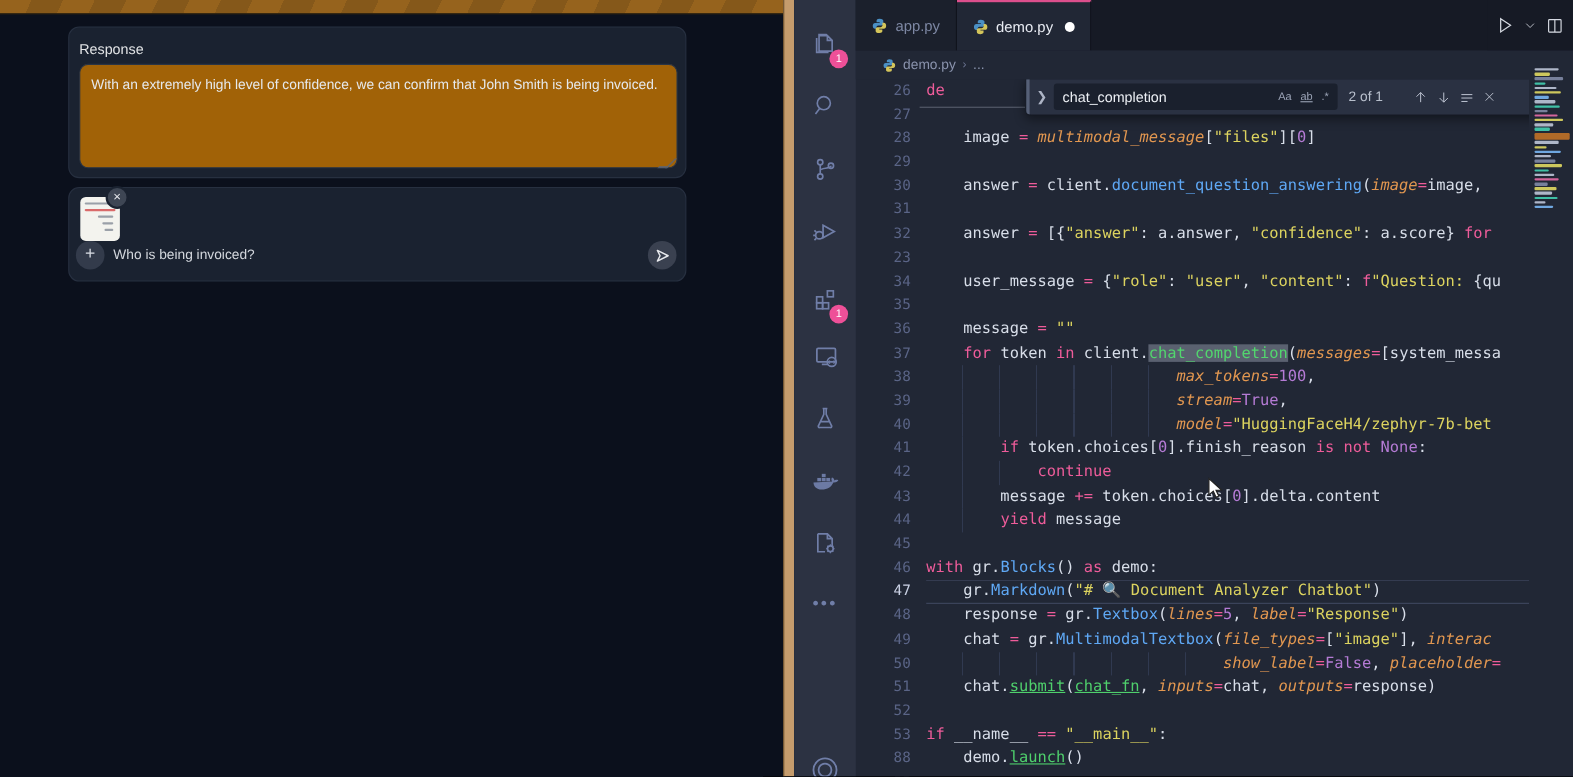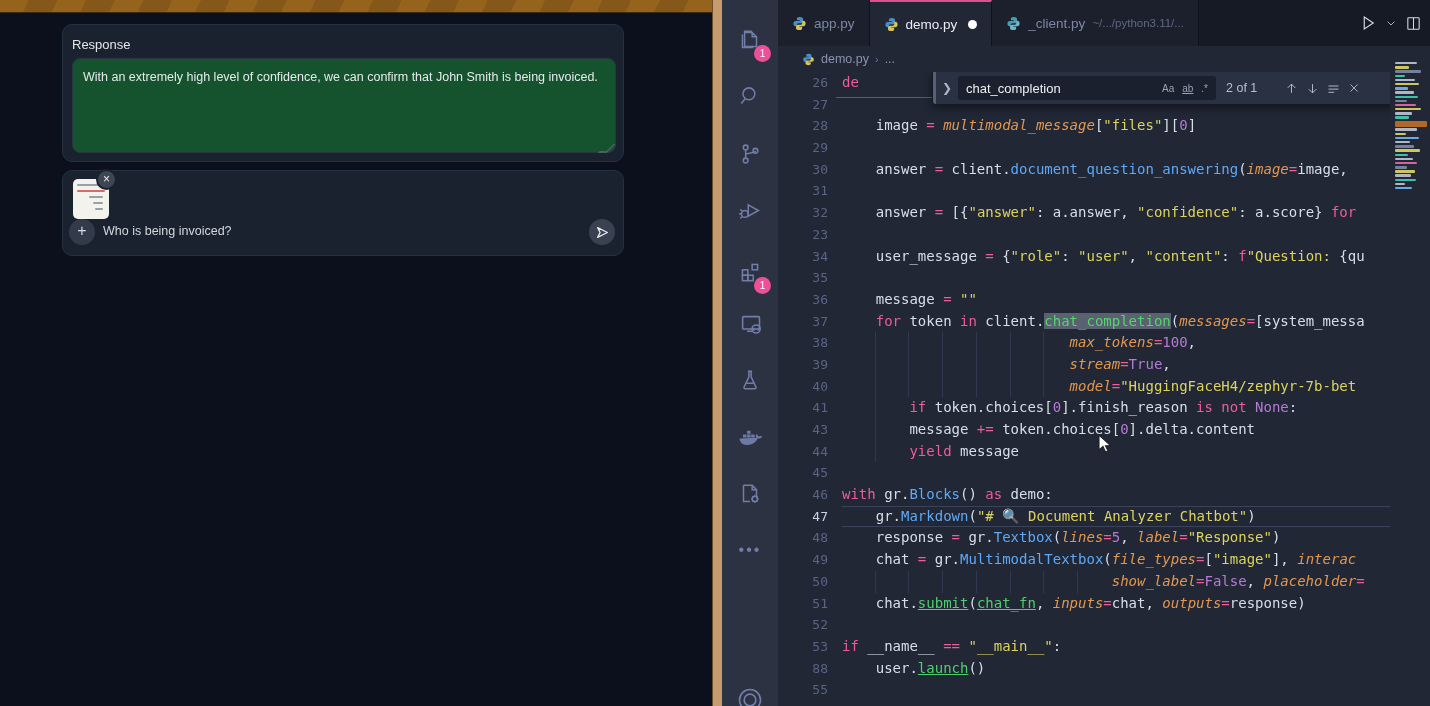--- a/index.html
+++ b/index.html
@@ -253,14 +253,6 @@
           </svg>
         <span class="tab-label">demo.py</span>
         <span class="dirty-dot"></span>
-      </div>
-      <div class="tab">
-        <svg class="py-icon" viewBox="0 0 16 16">
-            <path d="M8 1 c-2.5 0-2.8 1.2-2.8 2 v1.5 h3 v.7 H3.8 c-1.4 0-2.3 1-2.3 2.8 c0 1.8.9 2.9 2.3 2.9 h1.3 V9.6 c0-1 .8-1.9 1.9-1.9 h3 c.9 0 1.7-.8 1.7-1.7 V3 c0-1-.8-2-3.7-2z" fill="#4a9bb4"></path>
-            <path d="M8 15 c2.5 0 2.8-1.2 2.8-2 v-1.5 h-3 v-.7 h4.4 c1.4 0 2.3-1 2.3-2.8 c0-1.8-.9-2.9-2.3-2.9 h-1.3 v2.3 c0 1-.8 1.9-1.9 1.9 h-3 c-.9 0-1.7.8-1.7 1.7 V13 c0 1 .8 2 3.7 2z" fill="#6fb5c9"></path>
-          </svg>
-        <span class="tab-label">_client.py</span>
-        <span class="tab-desc">~/.../python3.11/...</span>
       </div>
       <svg id="tab-overflow-icon" class="py-icon" viewBox="0 0 16 16">
           <path d="M8 1 c-2.5 0-2.8 1.2-2.8 2 v1.5 h3 v.7 H3.8 c-1.4 0-2.3 1-2.3 2.8 c0 1.8.9 2.9 2.3 2.9 h1.3 V9.6 c0-1 .8-1.9 1.9-1.9 h3 c.9 0 1.7-.8 1.7-1.7 V3 c0-1-.8-2-3.7-2z" fill="#4a8fc4"></path>

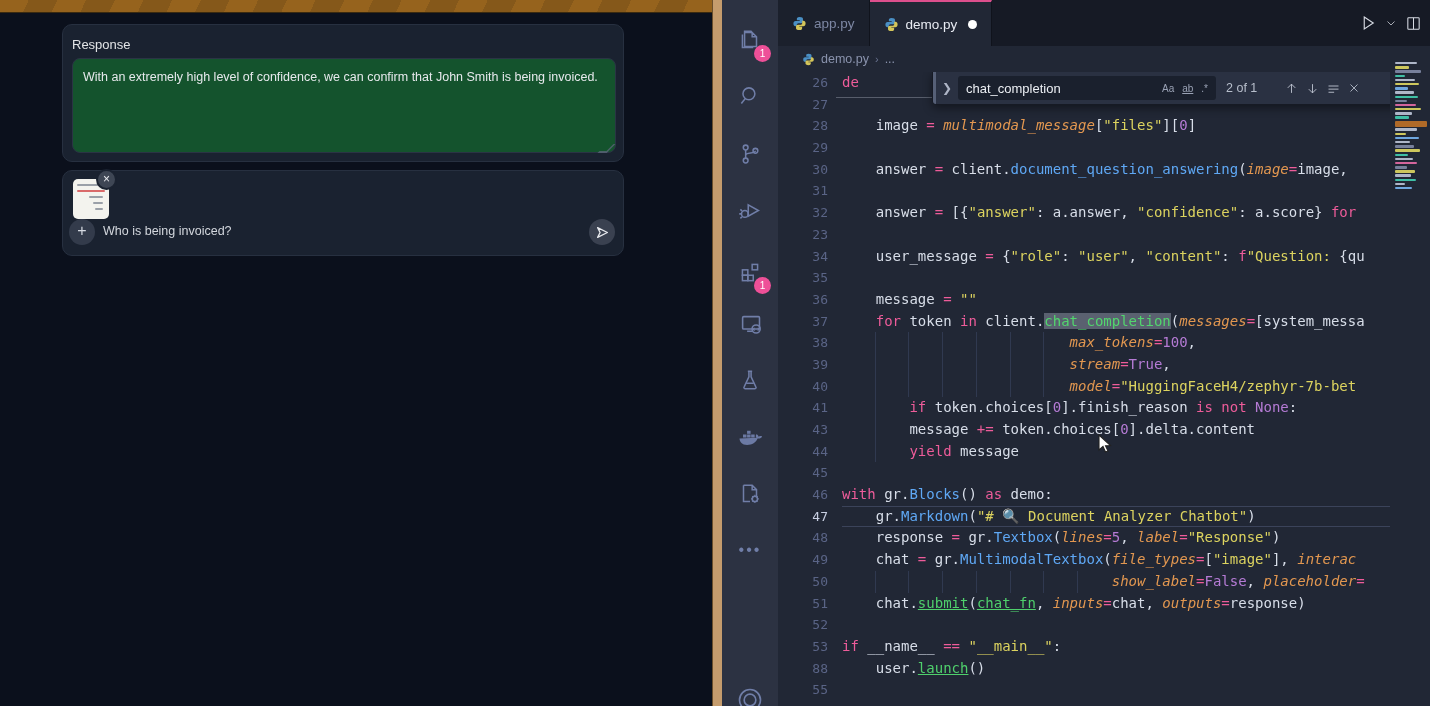--- a/index.html
+++ b/index.html
@@ -16,7 +16,7 @@
   #resp-card { left:62px; top:24px; width:562px; height:138px; }
   #resp-label { position:absolute; left:9px; top:12px; font-size:13px; color:#e2e4e6; }
   #resp-textarea { position:absolute; left:9px; top:33px; width:544px; height:95px;
-    background:#14532d; border:1px solid #2a3444; border-radius:8px; resize:none;
+    background:#a16207; border:1px solid #2a3444; border-radius:8px; resize:none;
     color:#e6e9ec; font-size:12.5px; line-height:1.5; padding:9px 10px;
     font-family:"Liberation Sans", sans-serif; overflow:hidden; }
   #resp-resize { position:absolute; right:12px; bottom:8px; width:9px; height:9px;

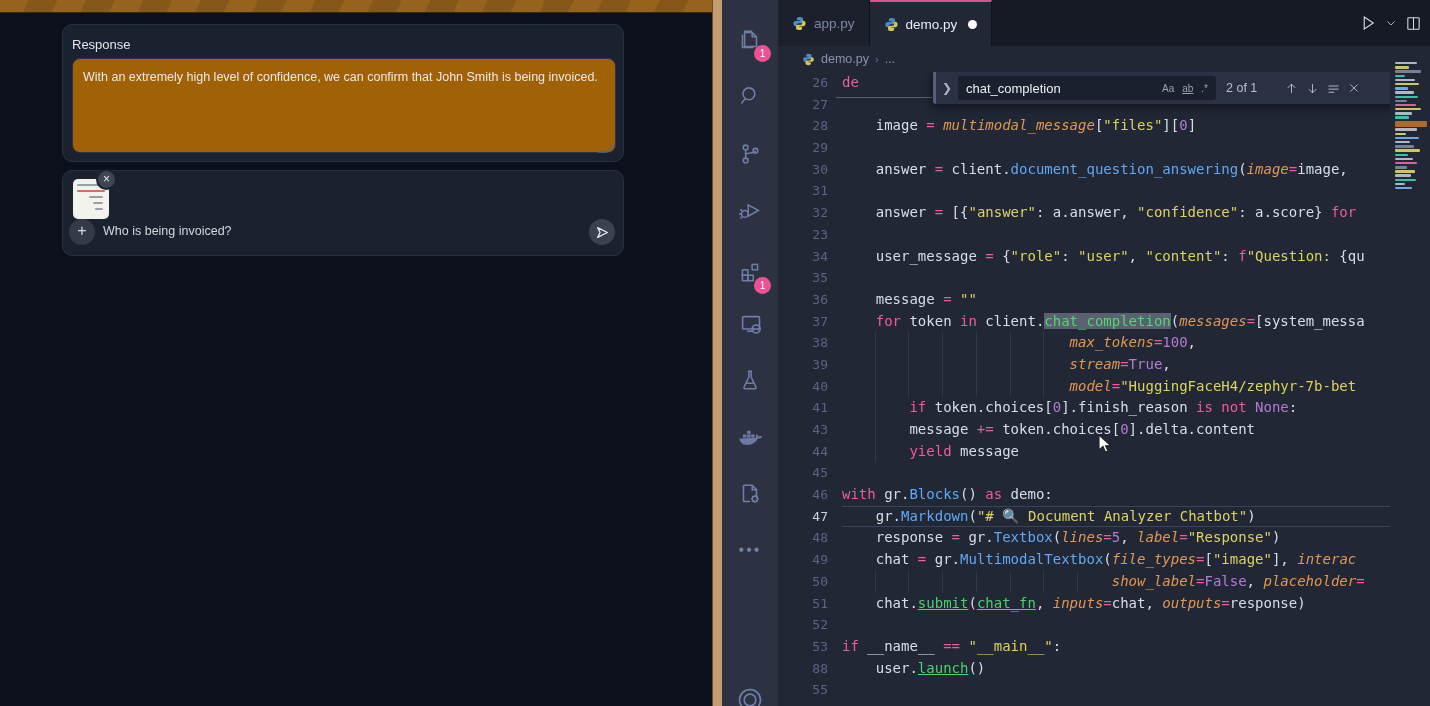--- a/index.html
+++ b/index.html
@@ -300,6 +300,7 @@
           <div class="cl"><span class="ln">39</span><span class="ct" style="background-image: repeating-linear-gradient(to right, transparent 0px, transparent calc(4ch - 1px), rgb(48, 57, 80) calc(4ch - 1px), rgb(48, 57, 80) 4ch); background-size: 26ch 100%; background-repeat: no-repeat;"><span class="tk-t">                           </span><span class="tk-p">stream</span><span class="tk-k">=</span><span class="tk-n">True</span><span class="tk-t">,</span></span></div>
           <div class="cl"><span class="ln">40</span><span class="ct" style="background-image: repeating-linear-gradient(to right, transparent 0px, transparent calc(4ch - 1px), rgb(48, 57, 80) calc(4ch - 1px), rgb(48, 57, 80) 4ch); background-size: 26ch 100%; background-repeat: no-repeat;"><span class="tk-t">                           </span><span class="tk-p">model</span><span class="tk-k">=</span><span class="tk-s">"HuggingFaceH4/zephyr-7b-bet</span></span></div>
           <div class="cl"><span class="ln">41</span><span class="ct" style="background-image: repeating-linear-gradient(to right, transparent 0px, transparent calc(4ch - 1px), rgb(48, 57, 80) calc(4ch - 1px), rgb(48, 57, 80) 4ch); background-size: 7ch 100%; background-repeat: no-repeat;"><span class="tk-t">        </span><span class="tk-k">if</span><span class="tk-t"> token.choices[</span><span class="tk-n">0</span><span class="tk-t">].finish_reason </span><span class="tk-k">is</span><span class="tk-t"> </span><span class="tk-k">not</span><span class="tk-t"> </span><span class="tk-n">None</span><span class="tk-t">:</span></span></div>
+          <div class="cl"><span class="ln">42</span><span class="ct" style="background-image: repeating-linear-gradient(to right, transparent 0px, transparent calc(4ch - 1px), rgb(48, 57, 80) calc(4ch - 1px), rgb(48, 57, 80) 4ch); background-size: 11ch 100%; background-repeat: no-repeat;"><span class="tk-t">            </span><span class="tk-k">continue</span></span></div>
           <div class="cl"><span class="ln">43</span><span class="ct" style="background-image: repeating-linear-gradient(to right, transparent 0px, transparent calc(4ch - 1px), rgb(48, 57, 80) calc(4ch - 1px), rgb(48, 57, 80) 4ch); background-size: 7ch 100%; background-repeat: no-repeat;"><span class="tk-t">        message </span><span class="tk-k">+=</span><span class="tk-t"> token.choices[</span><span class="tk-n">0</span><span class="tk-t">].delta.content</span></span></div>
           <div class="cl"><span class="ln">44</span><span class="ct" style="background-image: repeating-linear-gradient(to right, transparent 0px, transparent calc(4ch - 1px), rgb(48, 57, 80) calc(4ch - 1px), rgb(48, 57, 80) 4ch); background-size: 7ch 100%; background-repeat: no-repeat;"><span class="tk-t">        </span><span class="tk-k">yield</span><span class="tk-t"> message</span></span></div>
           <div class="cl"><span class="ln">45</span><span class="ct"></span></div>

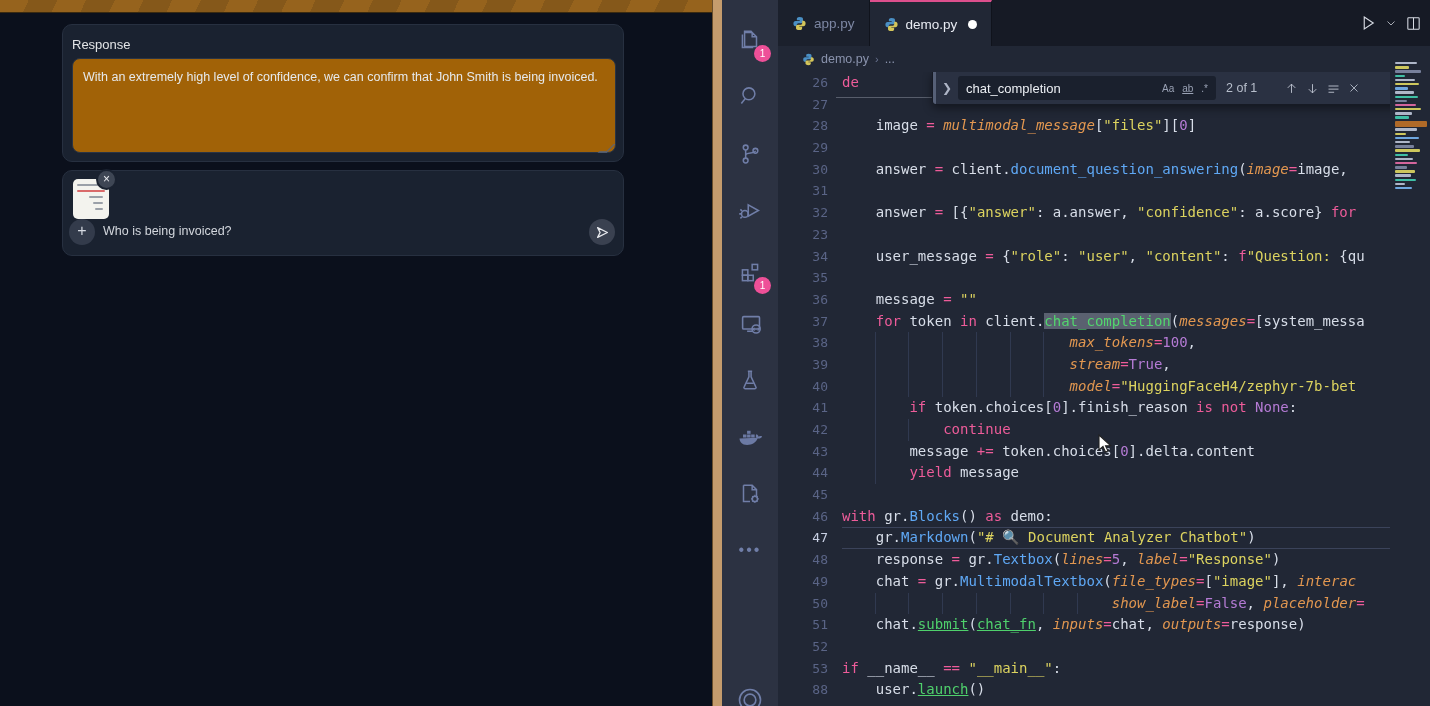--- a/index.html
+++ b/index.html
@@ -312,7 +312,7 @@
           <div class="cl"><span class="ln">51</span><span class="ct" style="background-image: repeating-linear-gradient(to right, transparent 0px, transparent calc(4ch - 1px), rgb(48, 57, 80) calc(4ch - 1px), rgb(48, 57, 80) 4ch); background-size: 3ch 100%; background-repeat: no-repeat;"><span class="tk-t">    chat.</span><span class="tk-g">submit</span><span class="tk-t">(</span><span class="tk-g">chat_fn</span><span class="tk-t">, </span><span class="tk-p">inputs</span><span class="tk-k">=</span><span class="tk-t">chat, </span><span class="tk-p">outputs</span><span class="tk-k">=</span><span class="tk-t">response)</span></span></div>
           <div class="cl"><span class="ln">52</span><span class="ct"></span></div>
           <div class="cl"><span class="ln">53</span><span class="ct"><span class="tk-k">if</span><span class="tk-t"> __name__ </span><span class="tk-k">==</span><span class="tk-t"> </span><span class="tk-s">"__main__"</span><span class="tk-t">:</span></span></div>
-          <div class="cl"><span class="ln">88</span><span class="ct" style="background-image: repeating-linear-gradient(to right, transparent 0px, transparent calc(4ch - 1px), rgb(48, 57, 80) calc(4ch - 1px), rgb(48, 57, 80) 4ch); background-size: 3ch 100%; background-repeat: no-repeat;"><span class="tk-t">    user.</span><span class="tk-g">launch</span><span class="tk-t">()</span></span></div>
+          <div class="cl"><span class="ln">88</span><span class="ct" style="background-image: repeating-linear-gradient(to right, transparent 0px, transparent calc(4ch - 1px), rgb(48, 57, 80) calc(4ch - 1px), rgb(48, 57, 80) 4ch); background-size: 3ch 100%; background-repeat: no-repeat;"><span class="tk-t">    demo.</span><span class="tk-g">launch</span><span class="tk-t">()</span></span></div>
           <div class="cl"><span class="ln">55</span><span class="ct"></span></div>
         </div>
 

